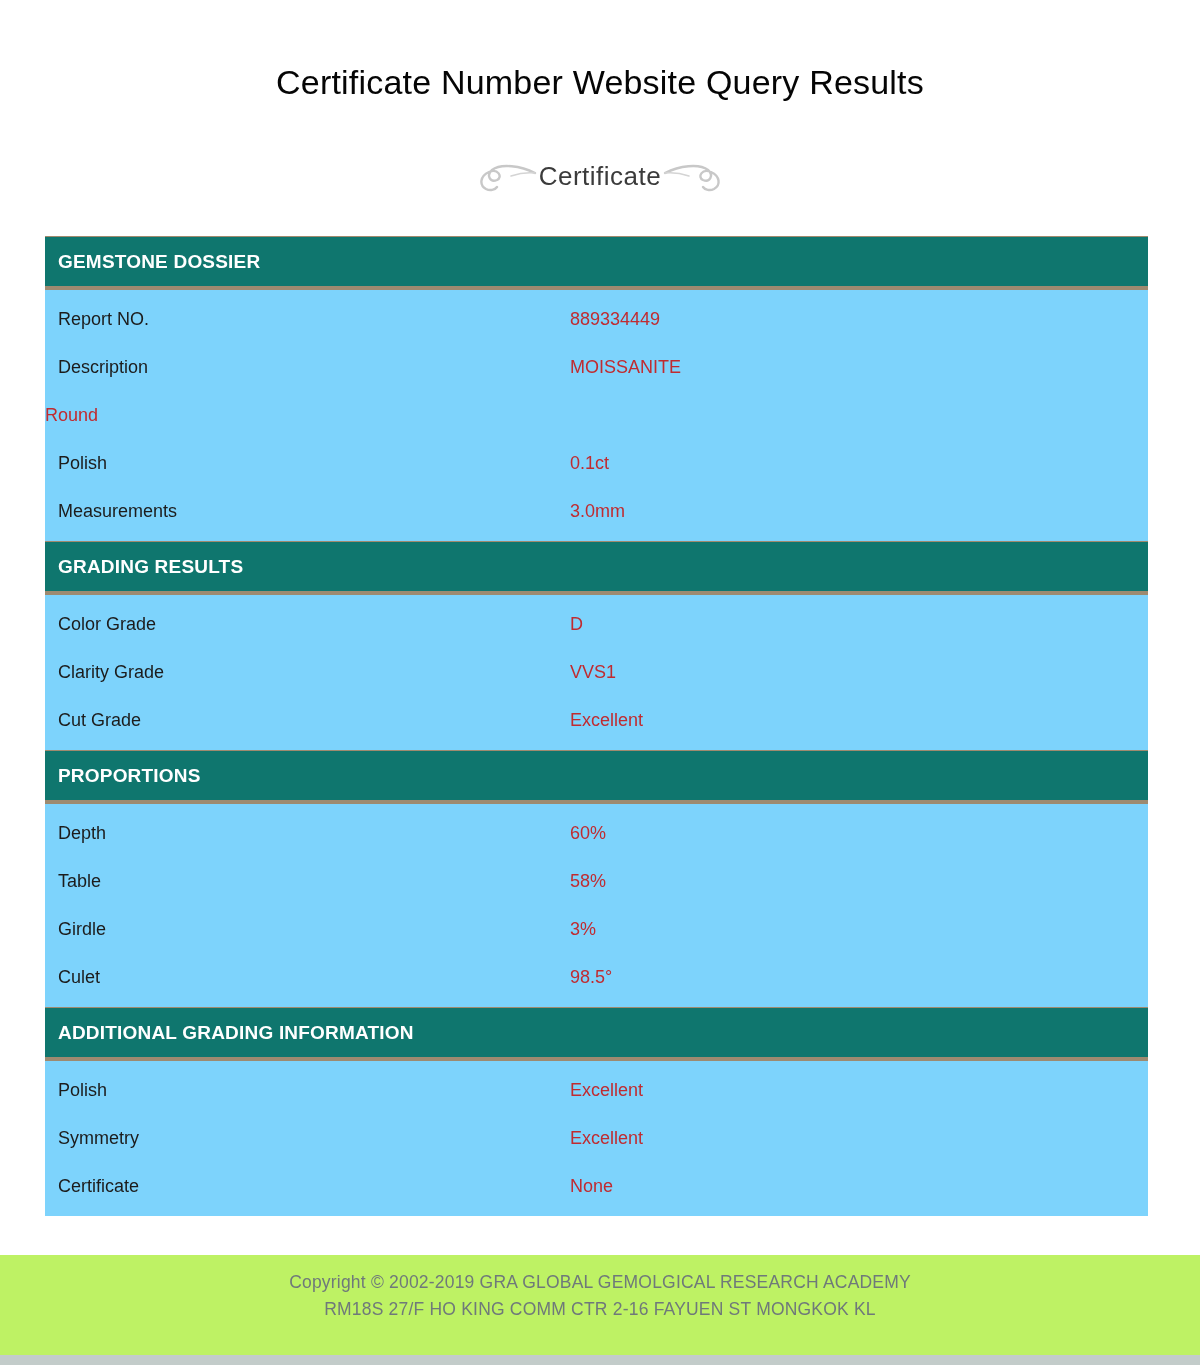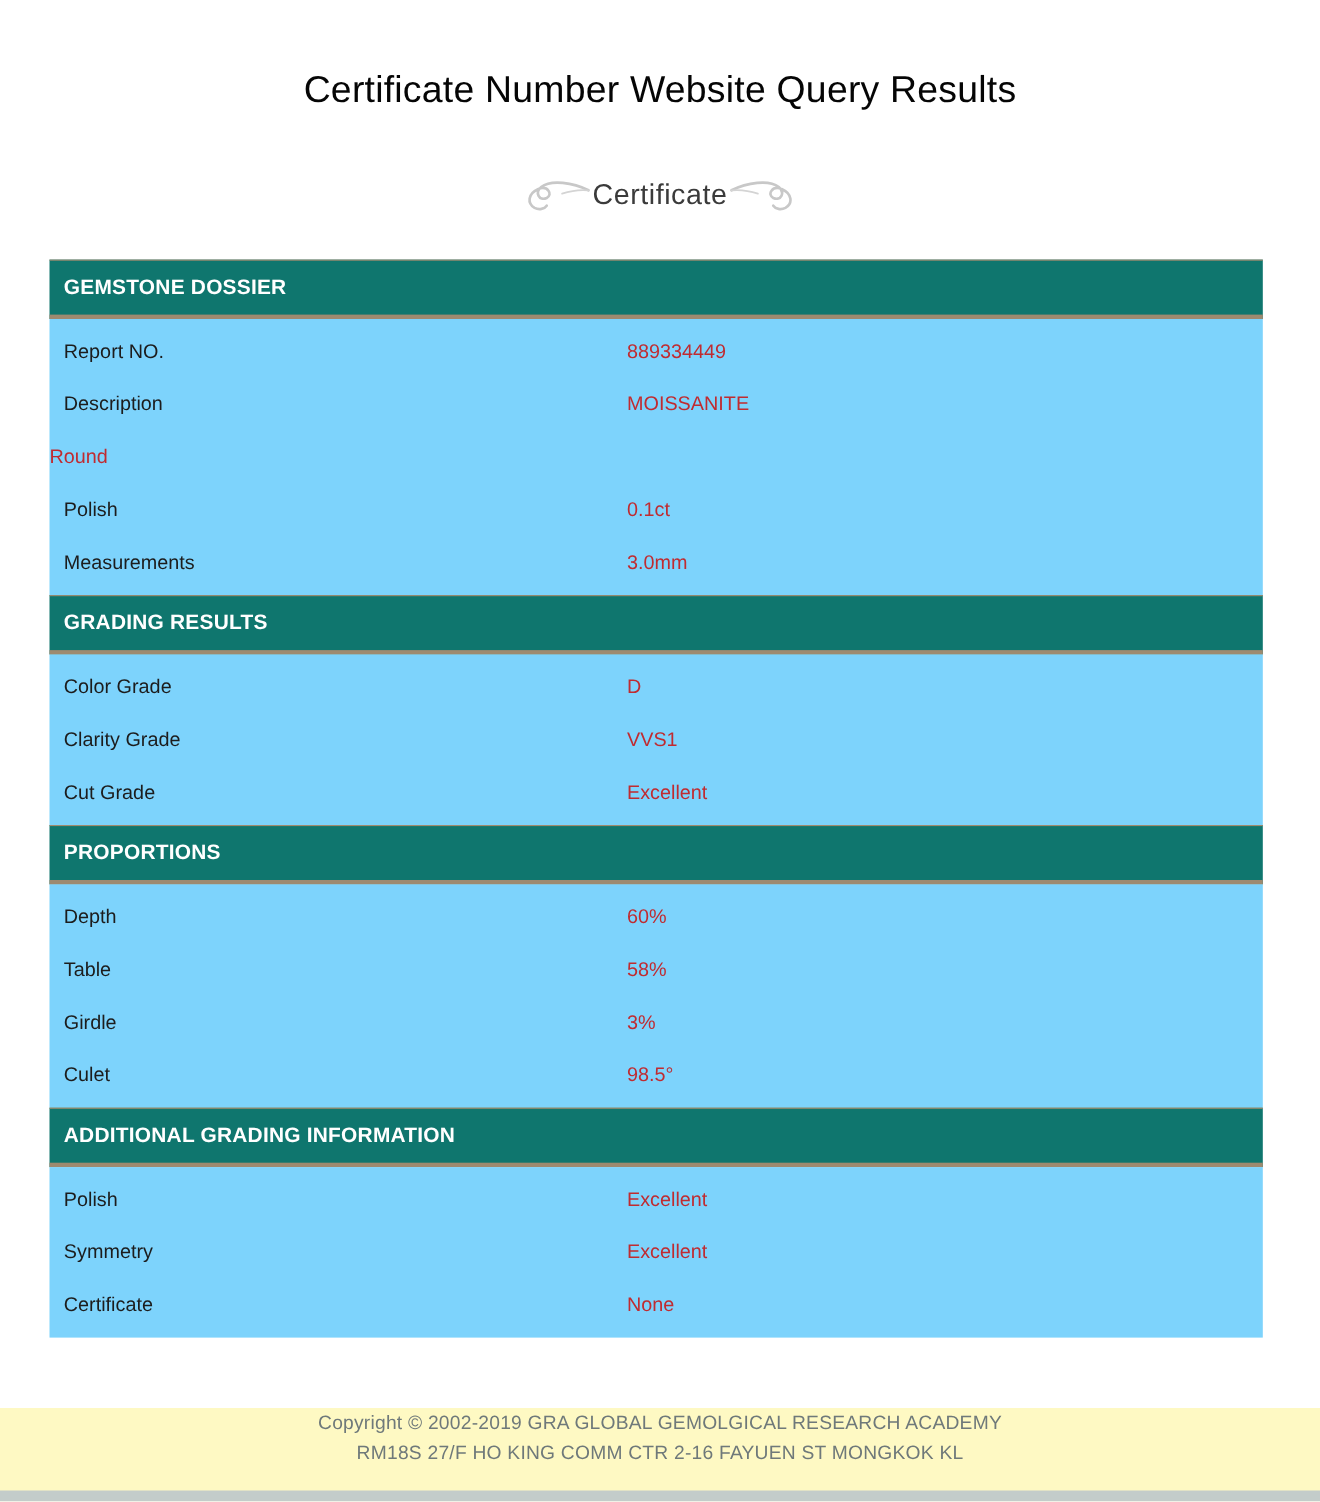--- a/index.html
+++ b/index.html
@@ -76,9 +76,10 @@
     left: 0;
     bottom: 0;
     width: 100%;
-    height: 85px;
-    background: #fef9c3;
+    height: 110px;
+    background: #bef264;
     text-align: center;
+    padding-top: 14px;
   }
   .footer::after {
     content: "";

